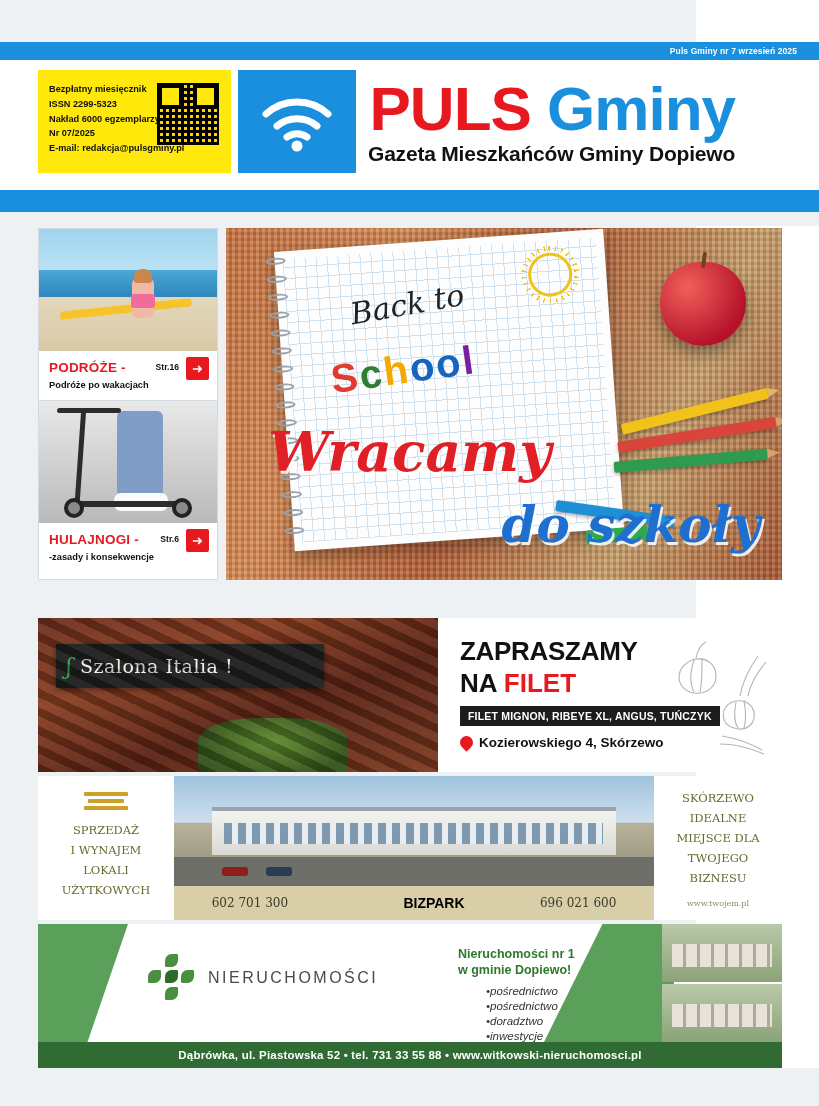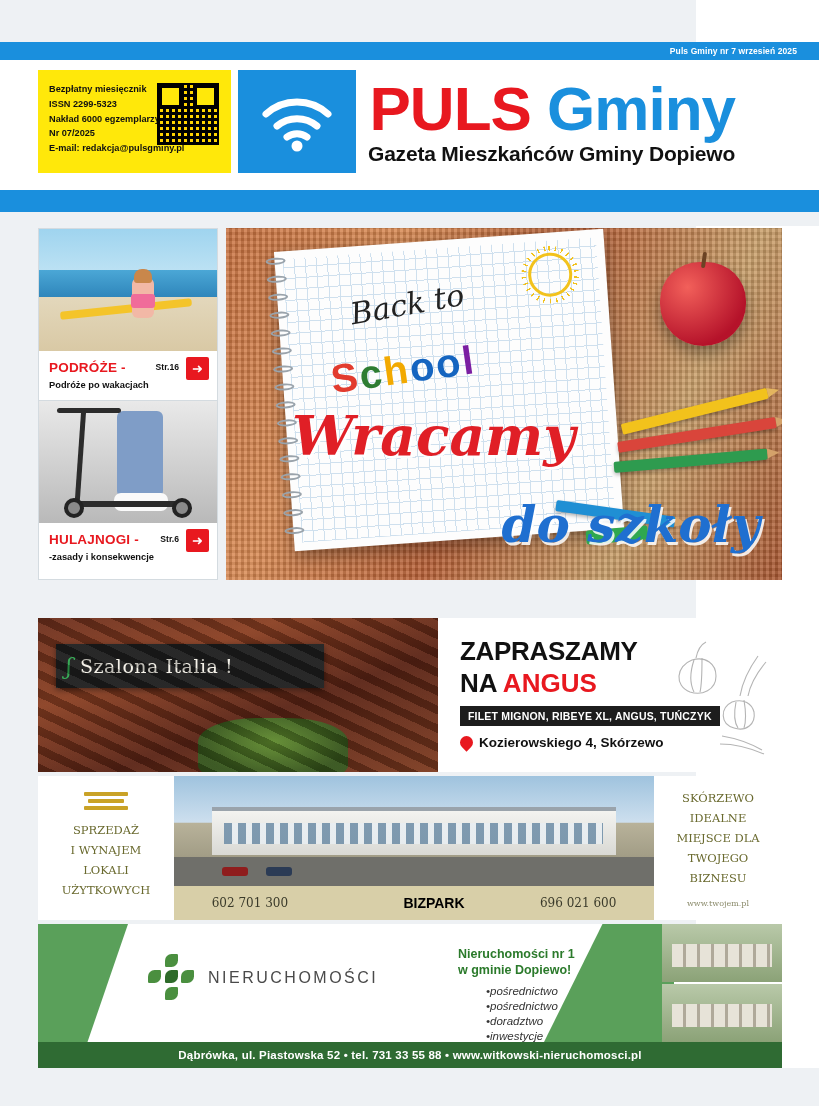--- a/index.html
+++ b/index.html
@@ -257,9 +257,9 @@
     background:#2fa84f; border-radius:3px; transform: rotate(-5deg);
   }
   .hero-script1 {
-    position:absolute; left:42px; bottom:112px;
+    position:absolute; left:42px; bottom:96px;
     font-family:"DejaVu Serif", serif; font-style: italic; font-weight: bold;
-    font-size: 55px; color:#e01f26; text-shadow: 2px 3px 0 rgba(255,255,255,.85); padding-left: 24px;
+    font-size: 55px; color:#e01f26; text-shadow: 2px 3px 0 rgba(255,255,255,.85);
   }
   .hero-script2 {
     position:absolute; right:22px; bottom:26px;

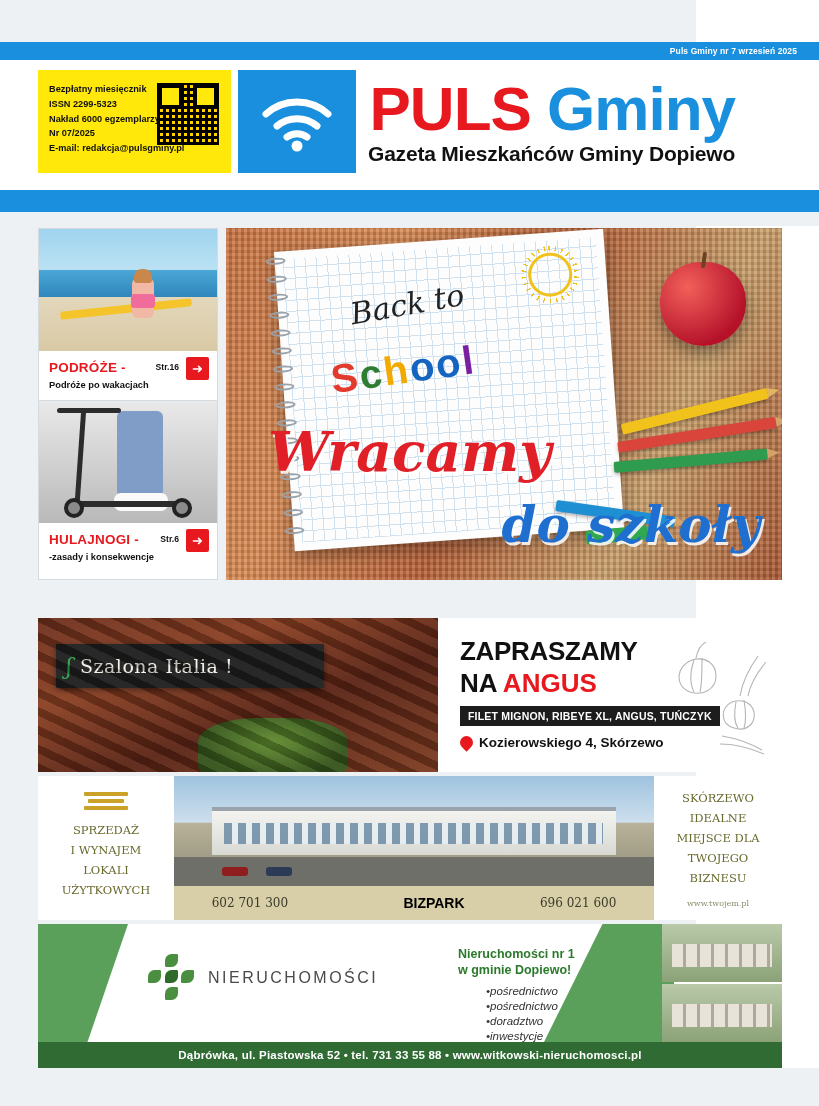--- a/index.html
+++ b/index.html
@@ -574,7 +574,7 @@
     <div class="steak-text">
       <div class="st-l1">ZAPRASZAMY</div>
       <div class="st-l2">
-        <span>NA </span><em>ANGUS</em>
+        <span>NA </span><em>FILET</em>
       </div>
       <div class="st-l3">FILET MIGNON, RIBEYE XL, ANGUS, TUŃCZYK</div>
       <div class="st-l4">

